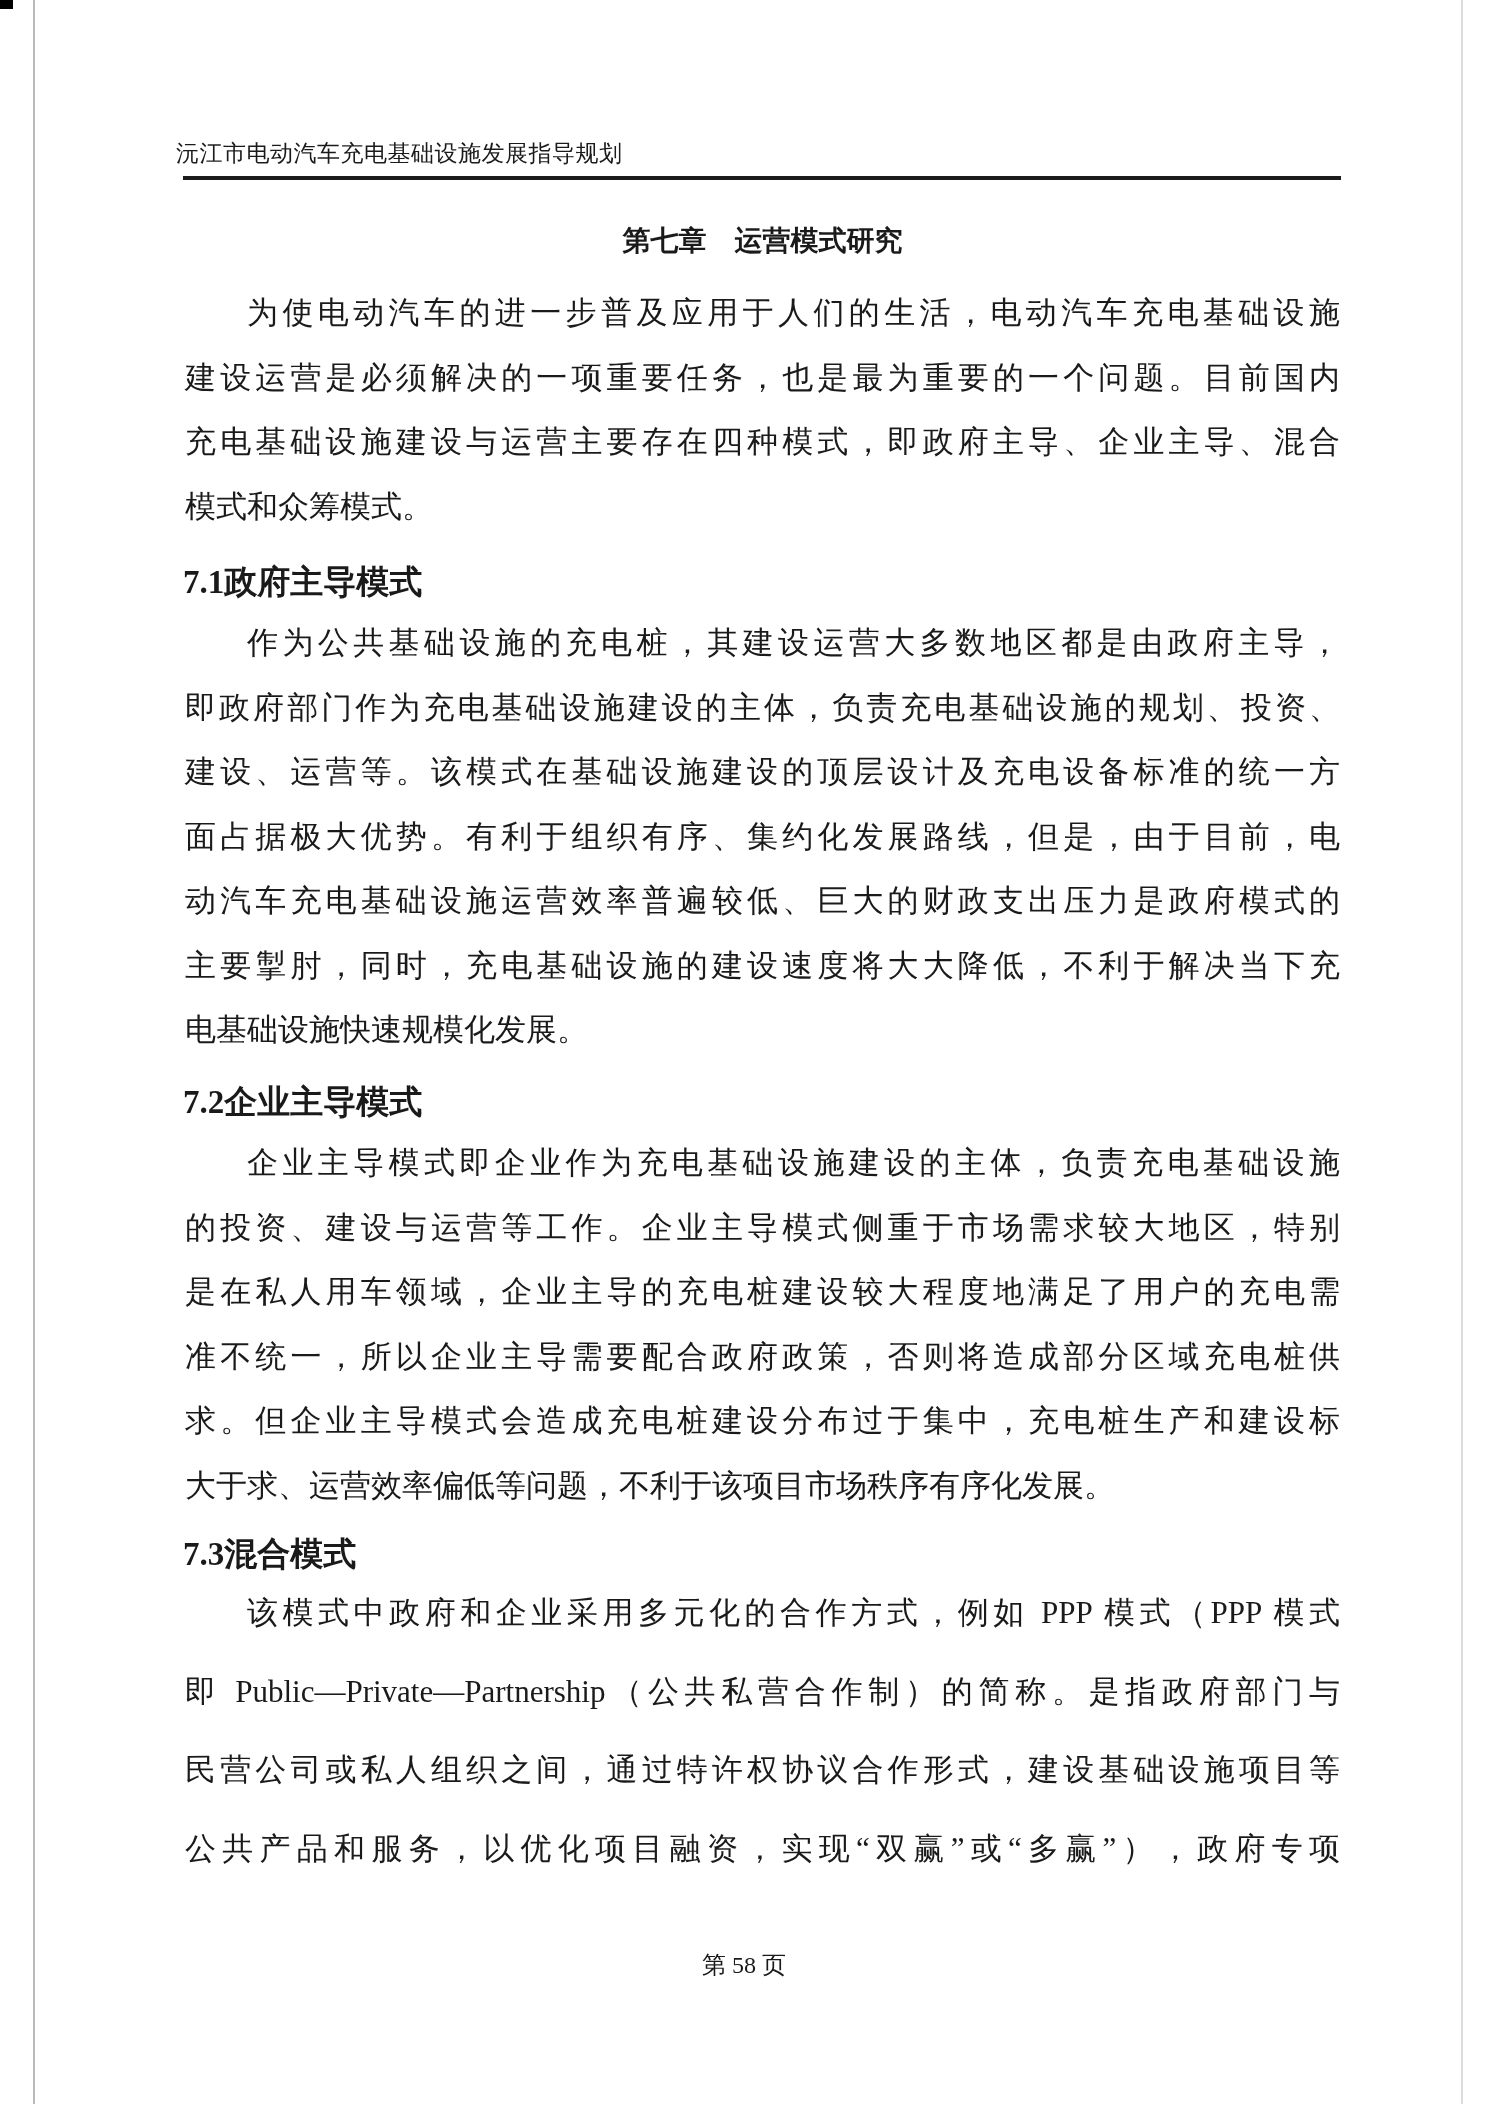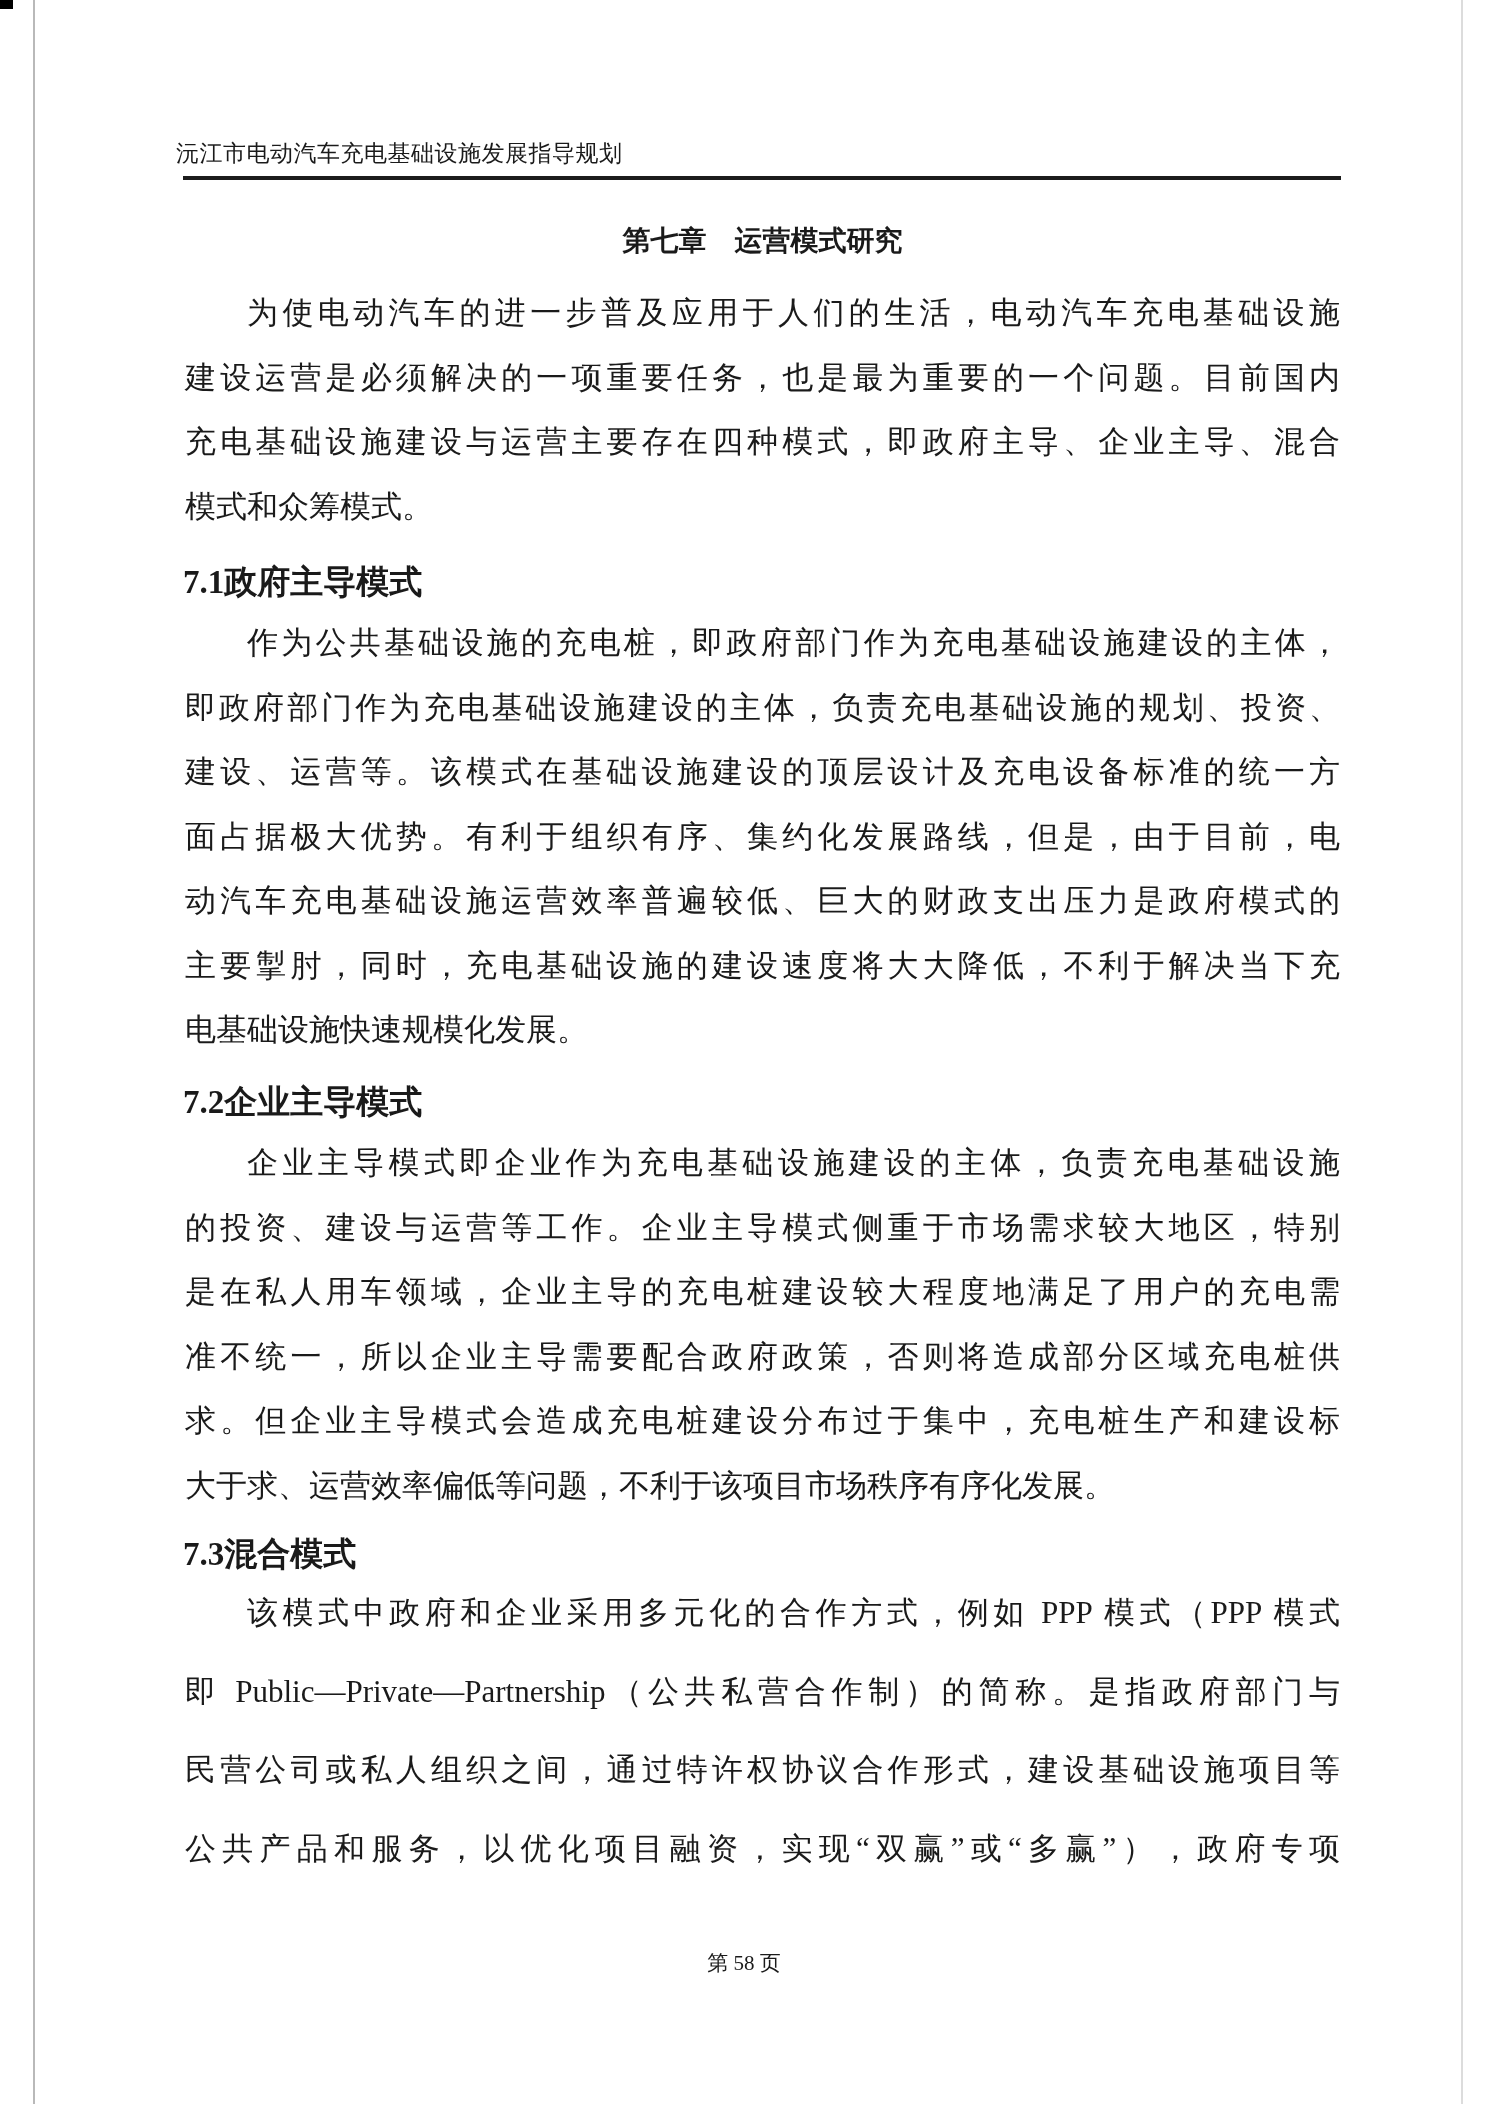--- a/index.html
+++ b/index.html
@@ -75,7 +75,7 @@
   <span class="num">7.1</span><span>政府主导模式</span>
 </div>
 <div class="para" style="top:611px">
-  <div class="line first">作为公共基础设施的充电桩，即政府部门作为充电基础设施建设的主体，</div>
+  <div class="line first">作为公共基础设施的充电桩，其建设运营大多数地区都是由政府主导，</div>
   <div class="line">即政府部门作为充电基础设施建设的主体，负责充电基础设施的规划、投资、</div>
   <div class="line">建设、运营等。该模式在基础设施建设的顶层设计及充电设备标准的统一方</div>
   <div class="line">面占据极大优势。有利于组织有序、集约化发展路线，但是，由于目前，电</div>

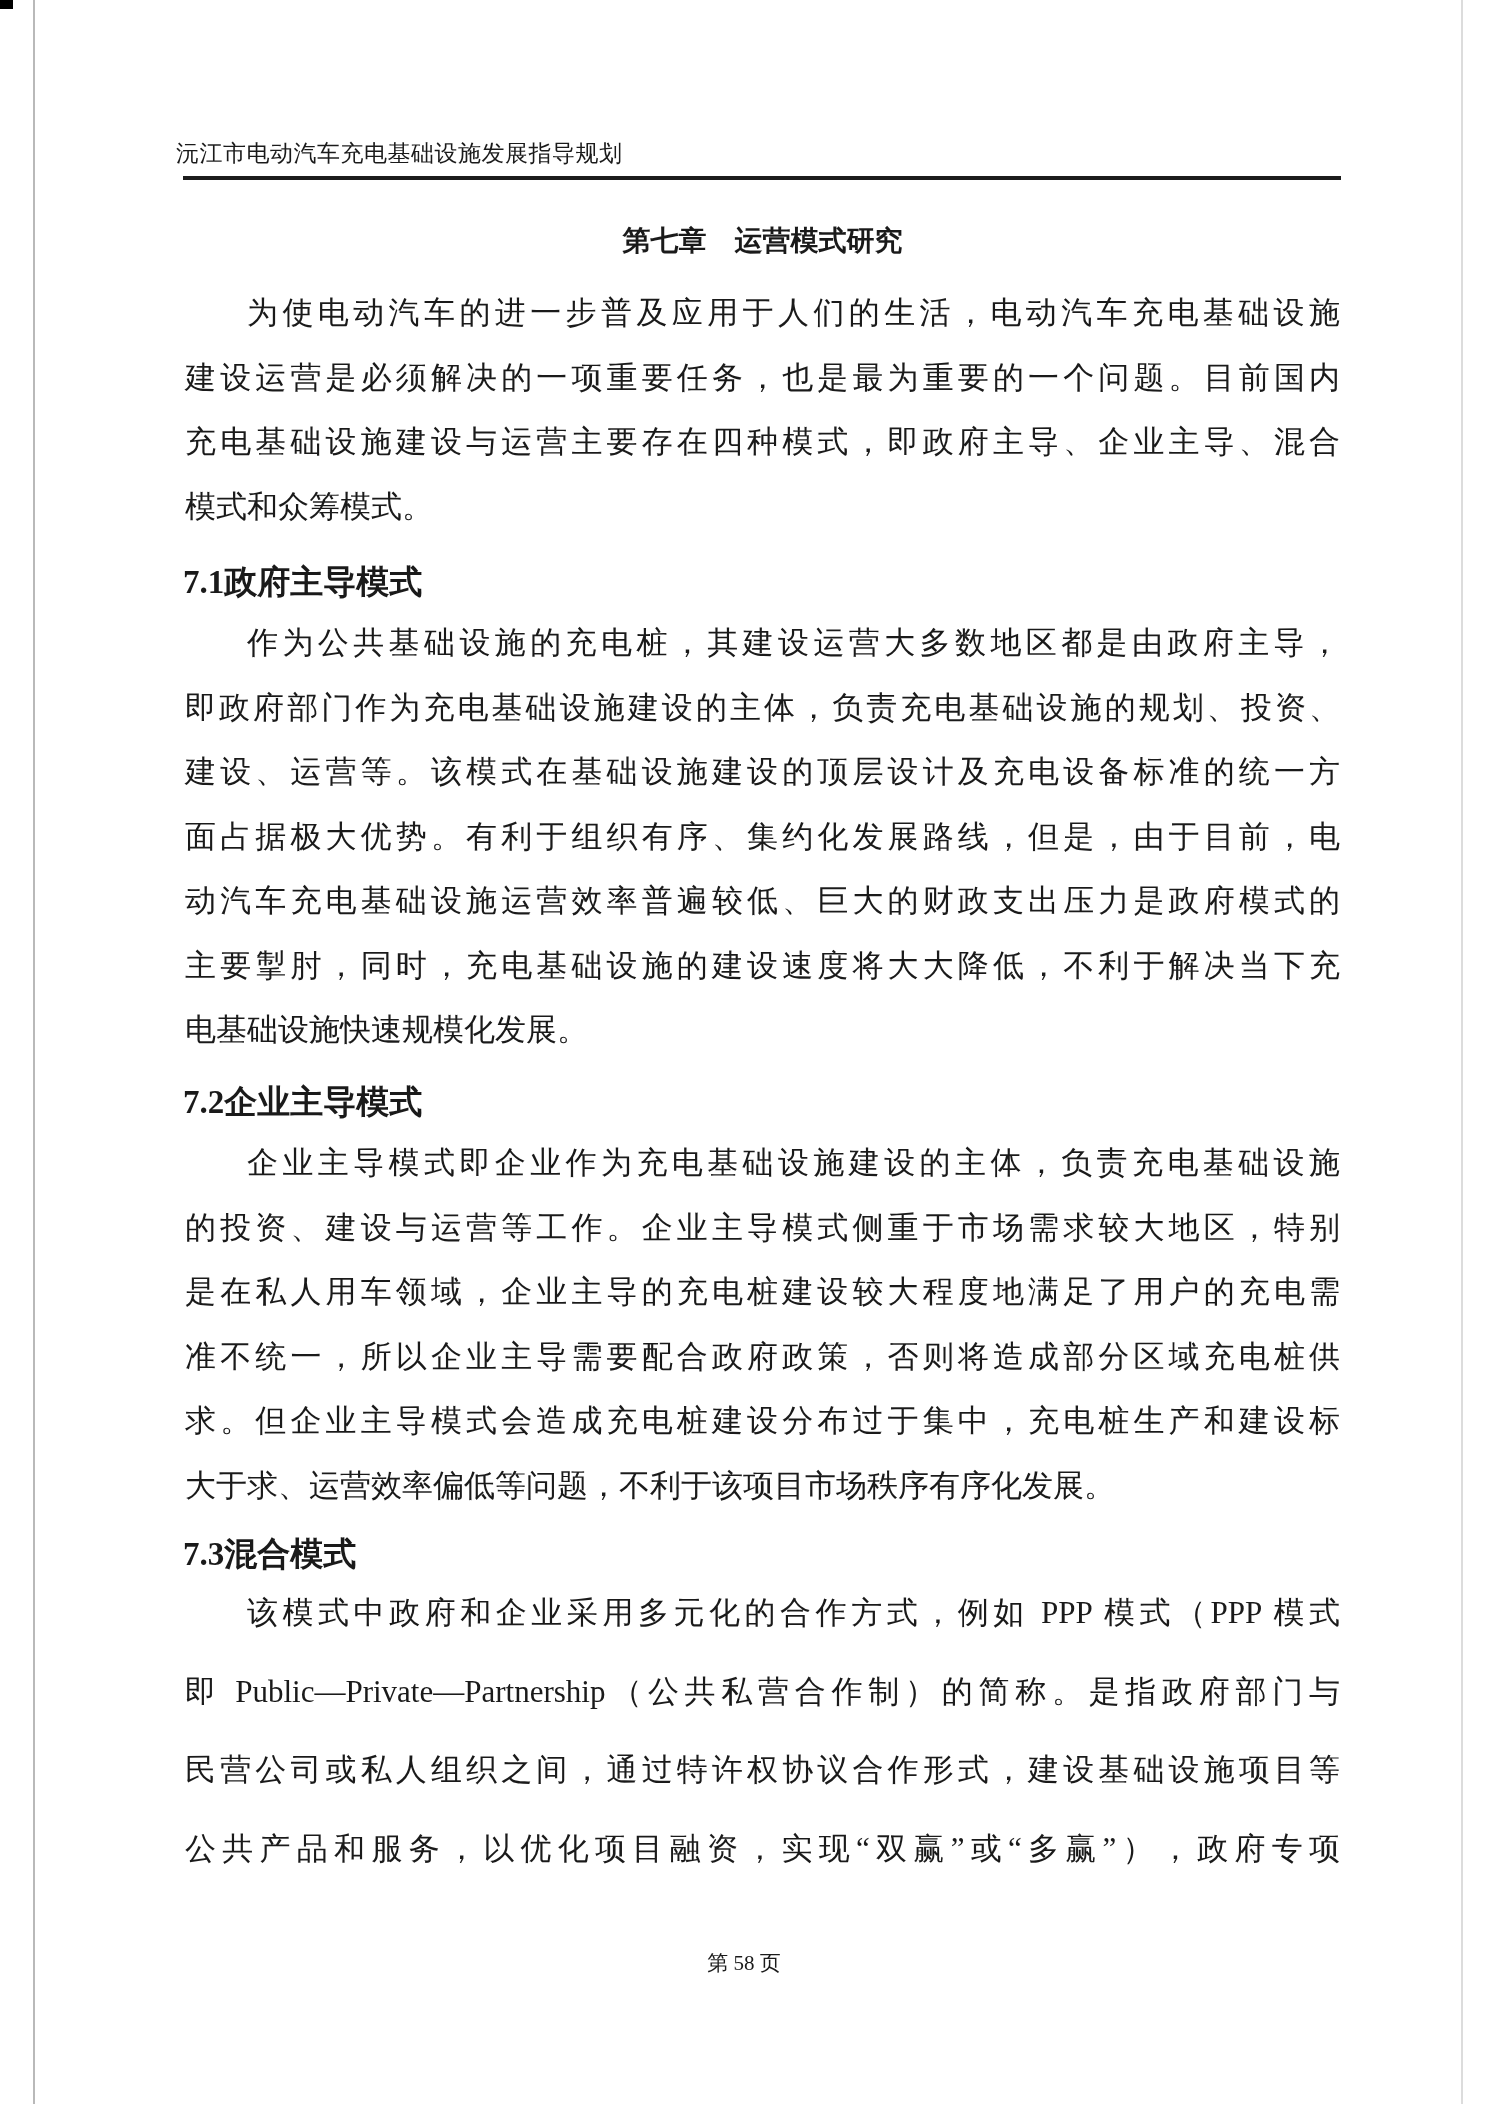--- a/index.html
+++ b/index.html
@@ -49,7 +49,7 @@
 
   .page-footer {
     position: absolute; left: 0; top: 1949px; width: 1488px;
-    text-align: center; font-size: 21px;
+    text-align: center; font-size: 24px;
   }
 </style>
 </head>

